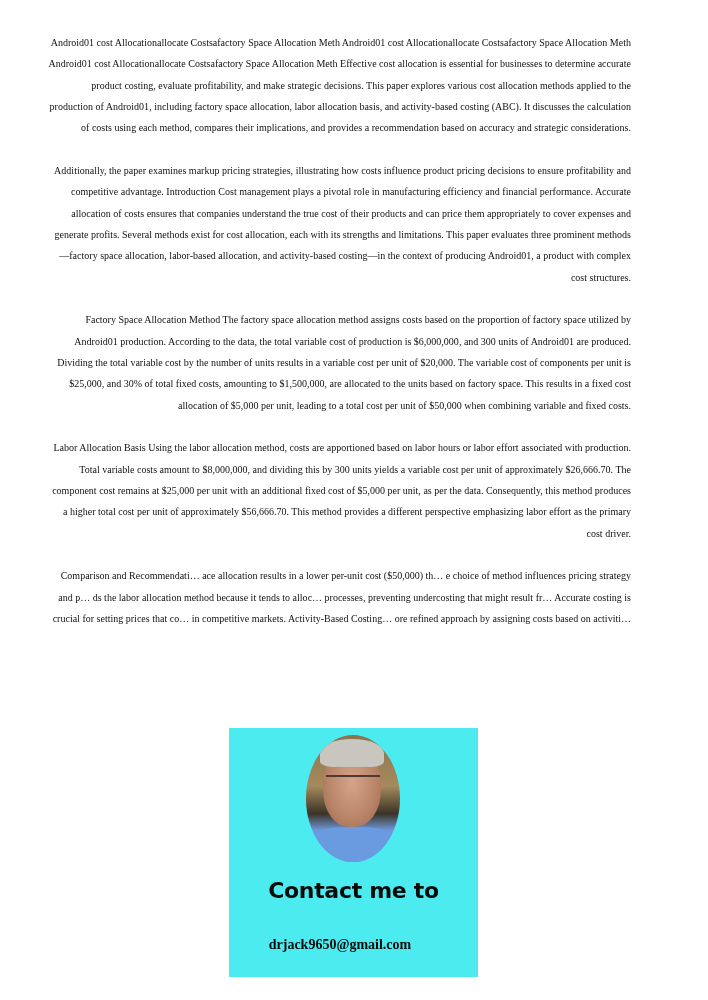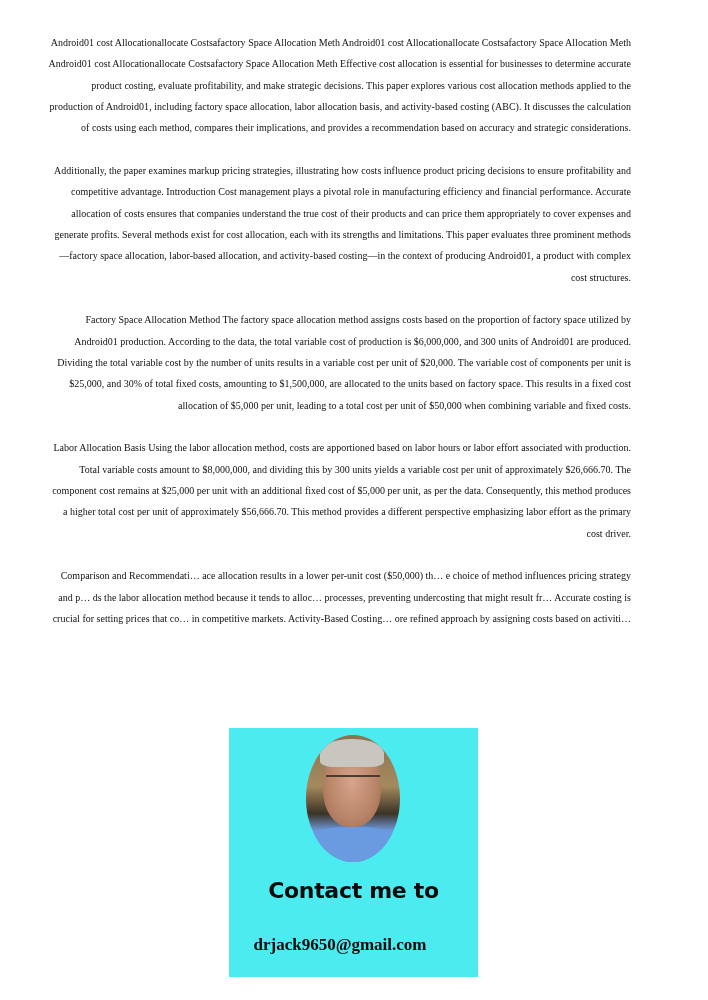--- a/index.html
+++ b/index.html
@@ -46,7 +46,7 @@
     .email {
       position: absolute; left: 0; top: 205px; width: 222px;
       font-family: "Liberation Serif", "DejaVu Serif", serif; font-weight: bold;
-      font-size: 17px; line-height: 24px; color: #0b0b0b;
+      font-size: 14px; line-height: 24px; color: #0b0b0b;
     }
   </style>
 </head>

